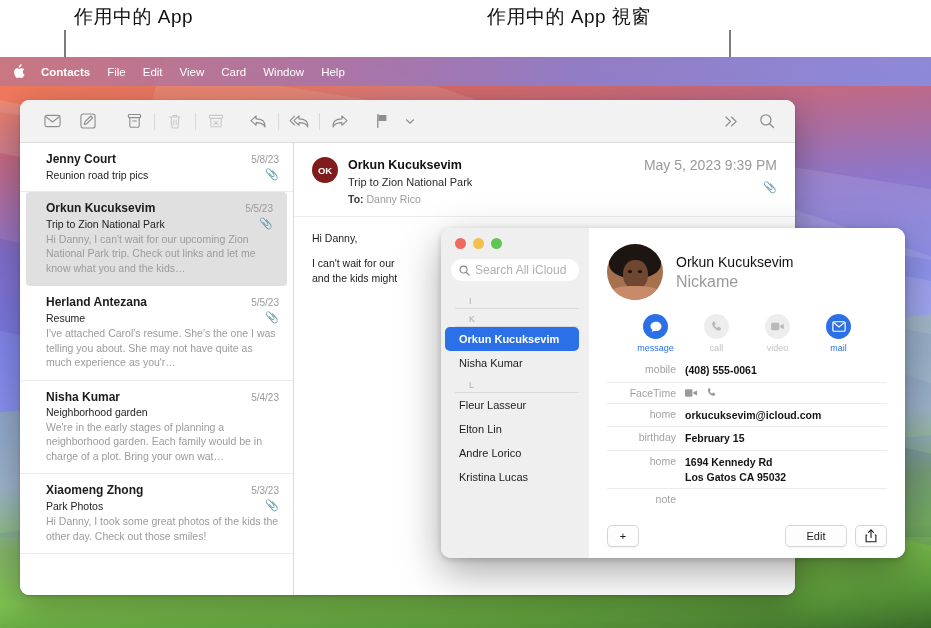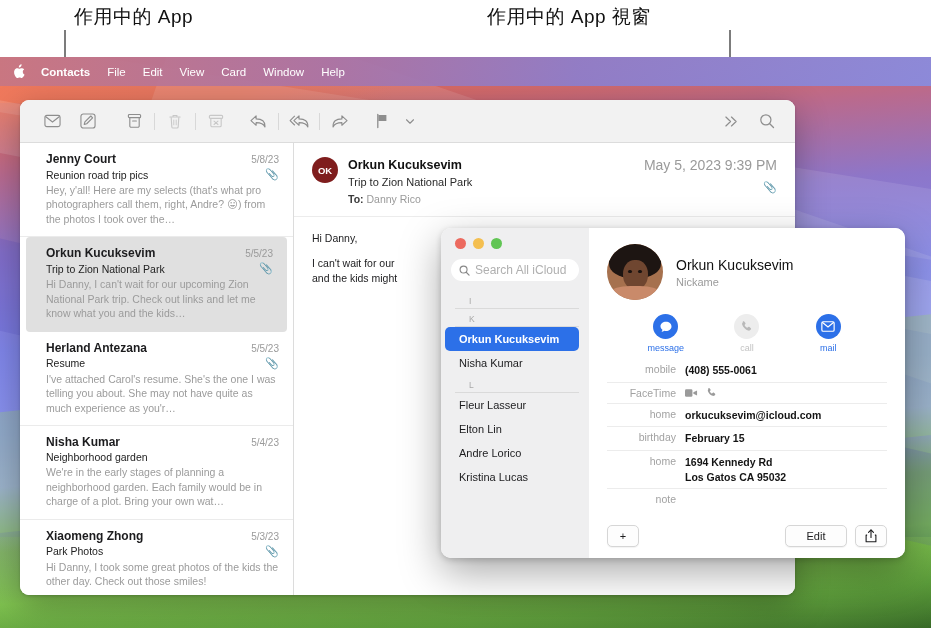--- a/index.html
+++ b/index.html
@@ -428,7 +428,6 @@
             <span class="msg-subj">Reunion road trip pics</span>
             <span class="msg-clip">📎</span>
           </div>
-          <div class="msg-prev">Hey, y'all! Here are my selects (that's what pro photographers call them, right, Andre? 😛) from the photos I took over the…</div>
         </div>
 
         <div class="msg sel">

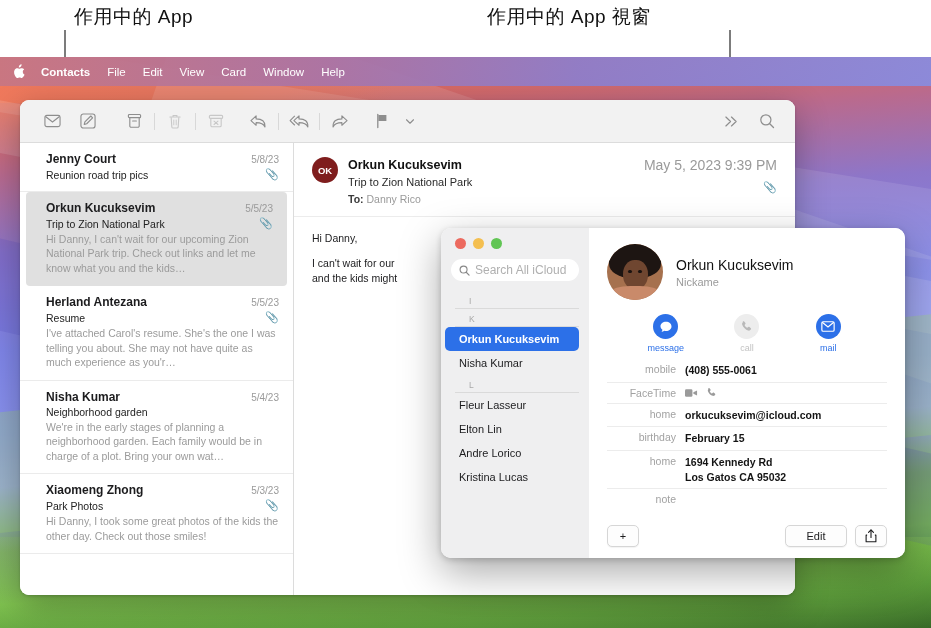--- a/index.html
+++ b/index.html
@@ -259,7 +259,7 @@
   .cd-eye { position:absolute; width:4px; height:3px; background:#1b1310; border-radius:2px; top:26px;}
   .cd-eye.l { left:21px; } .cd-eye.r { left:31px; }
   .cd-name { font-size:14px; color:#111; }
-  .cd-nick { font-size:11px; color:#9b9b9b; margin-top:3px; }
+  .cd-nick { font-size:16px; color:#9b9b9b; margin-top:3px; }
 
   .cd-actions { display:flex; gap:0; justify-content:center; margin:14px 0 3px 0; padding:0 18px; }
   .act { flex:1; display:flex; flex-direction:column; align-items:center; gap:4px; }

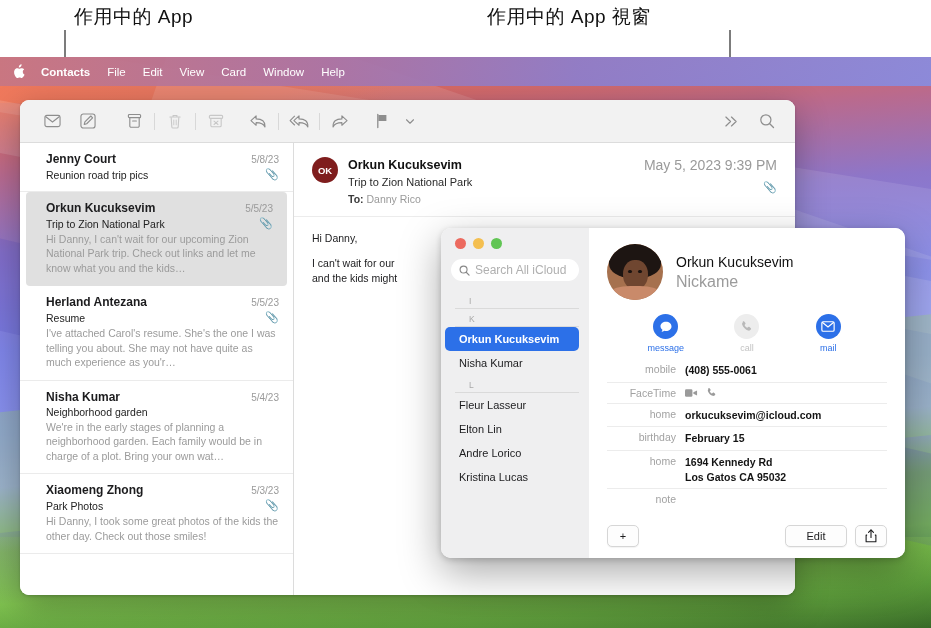--- a/index.html
+++ b/index.html
@@ -594,6 +594,15 @@
           <div class="act-lbl off">call</div>
         </div>
         <div class="act">
+          <div class="act-circle off">
+            <svg width="15" height="11" viewBox="0 0 16 12">
+                <rect x="1" y="2" width="9" height="8" rx="1.6" fill="#b9b9b9"></rect>
+                <path d="M11 5.2 14.8 3v6L11 6.8z" fill="#b9b9b9"></path>
+              </svg>
+          </div>
+          <div class="act-lbl off">video</div>
+        </div>
+        <div class="act">
           <div class="act-circle">
             <svg width="14" height="11" viewBox="0 0 15 12">
                 <rect x=".8" y=".8" width="13.4" height="10.4" rx="1.4" fill="none" stroke="#fff" stroke-width="1.3"></rect>

